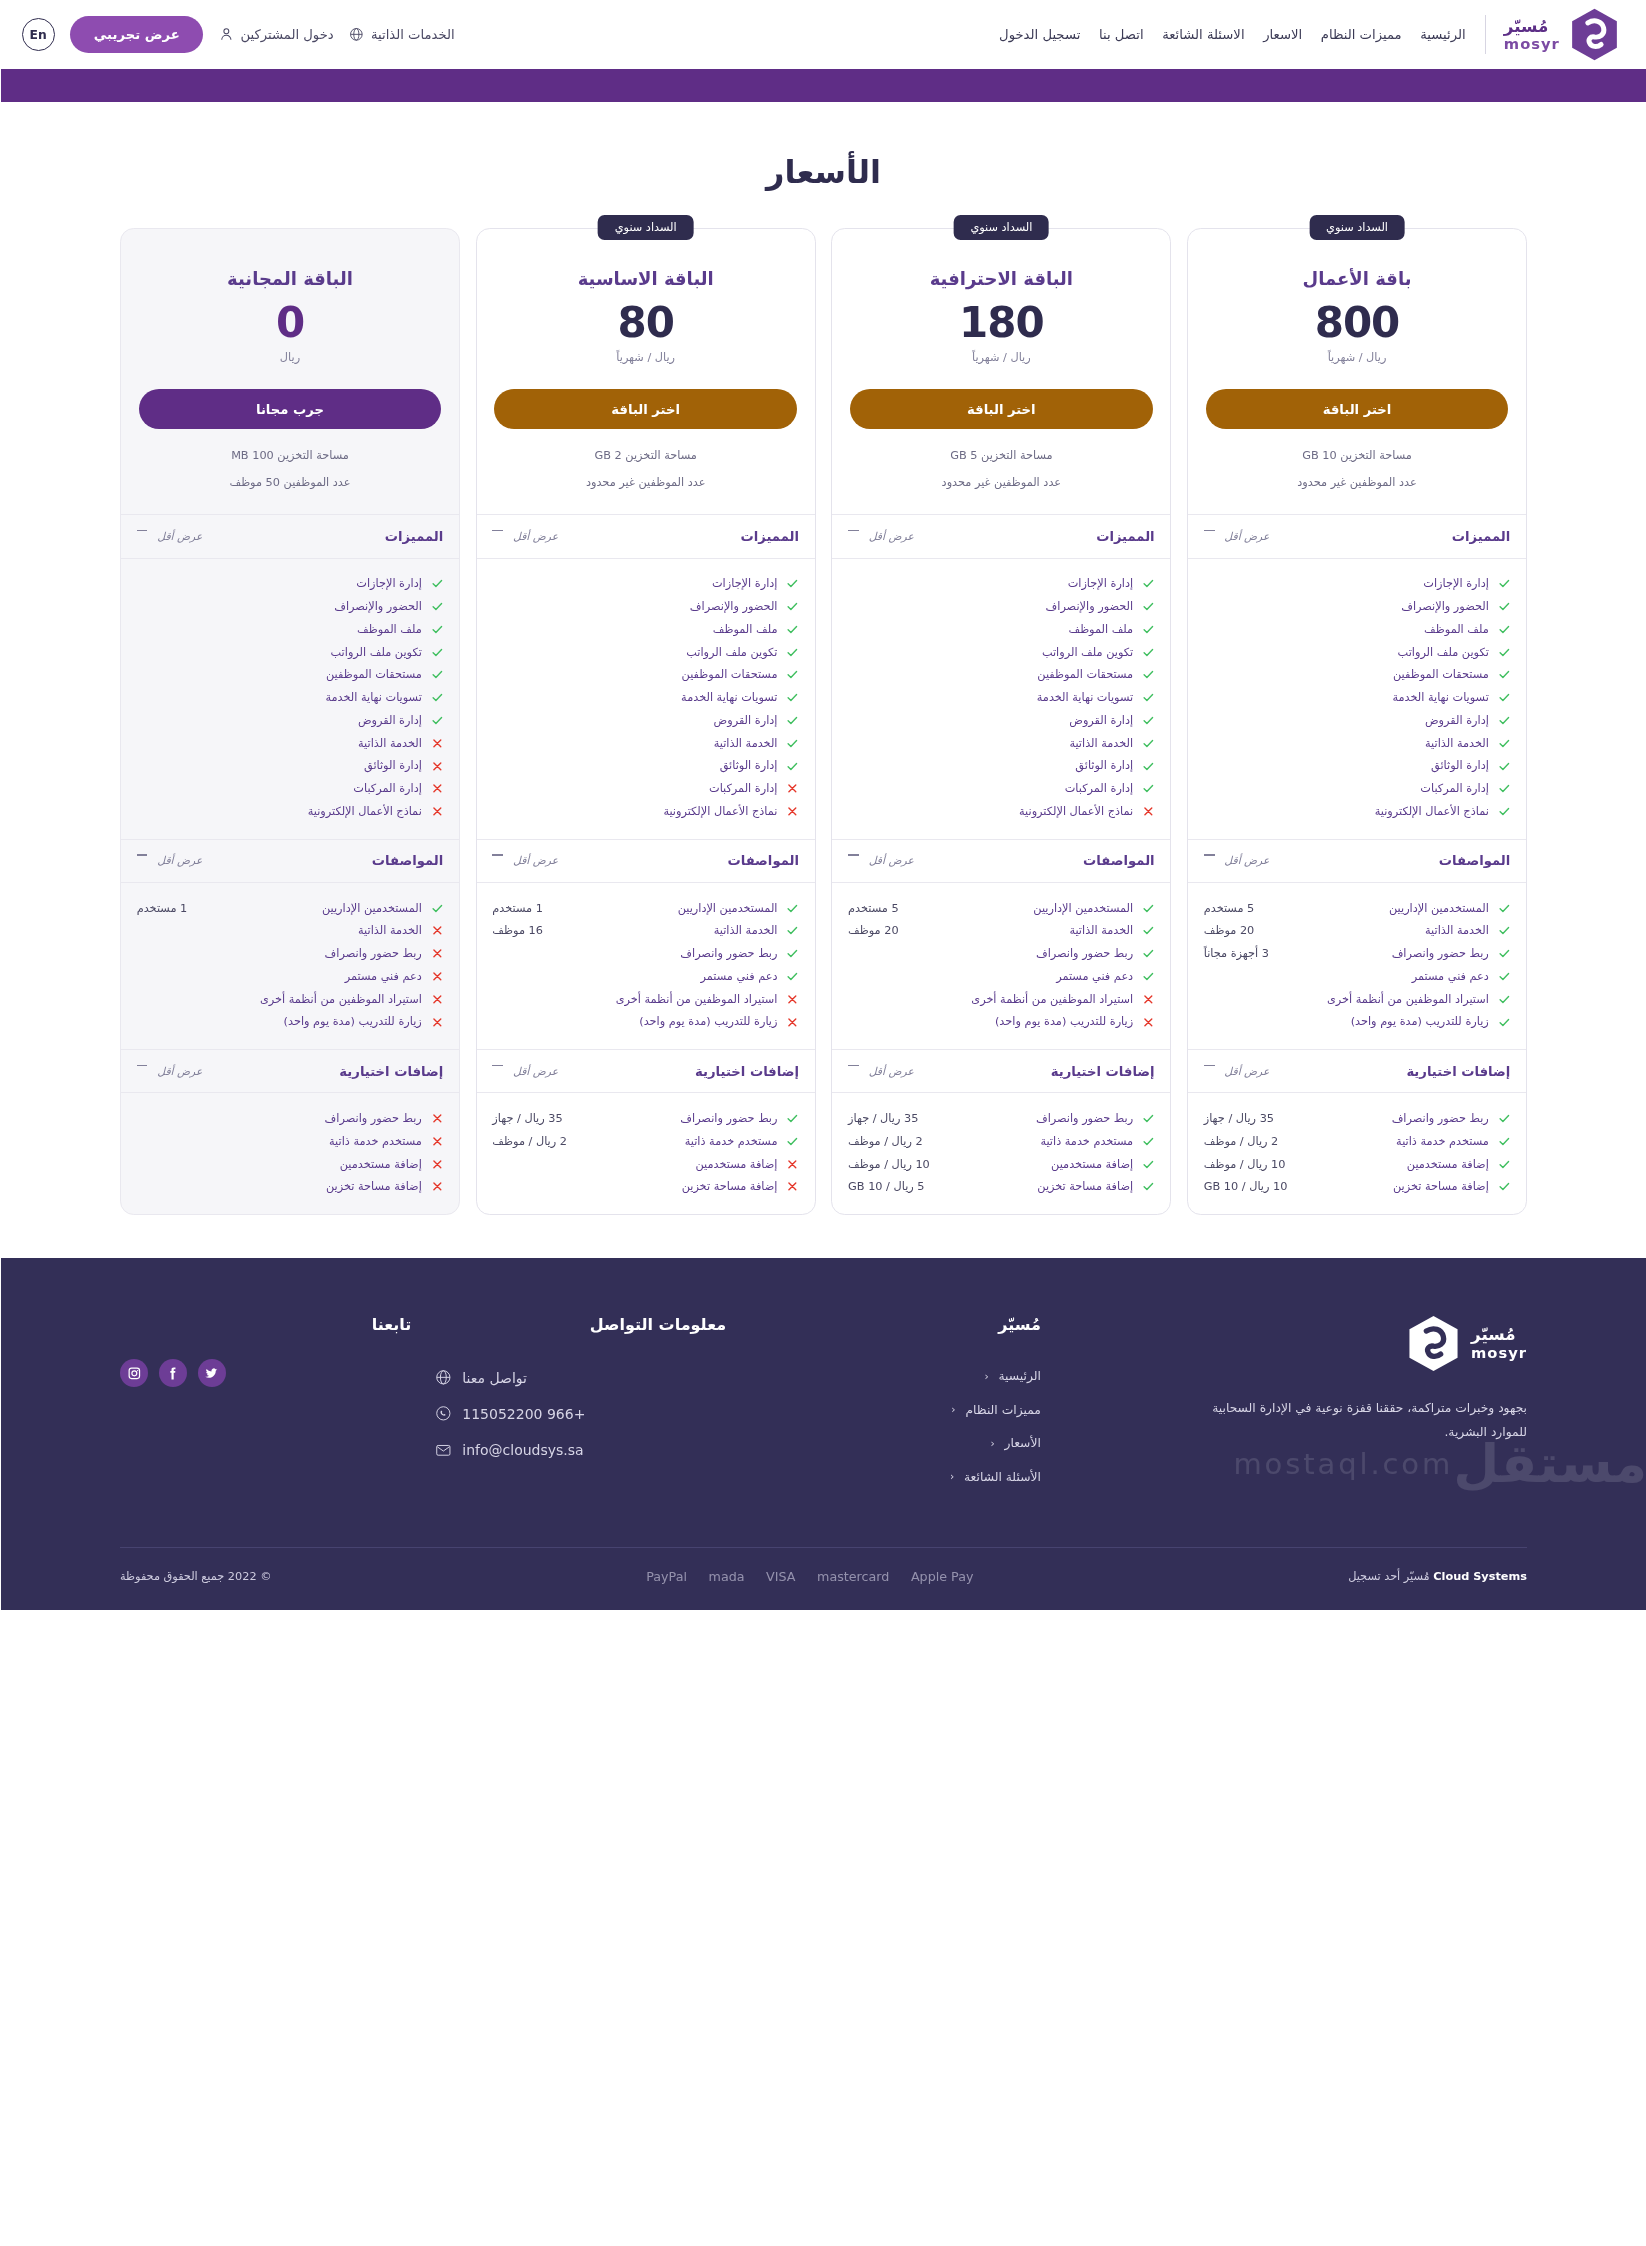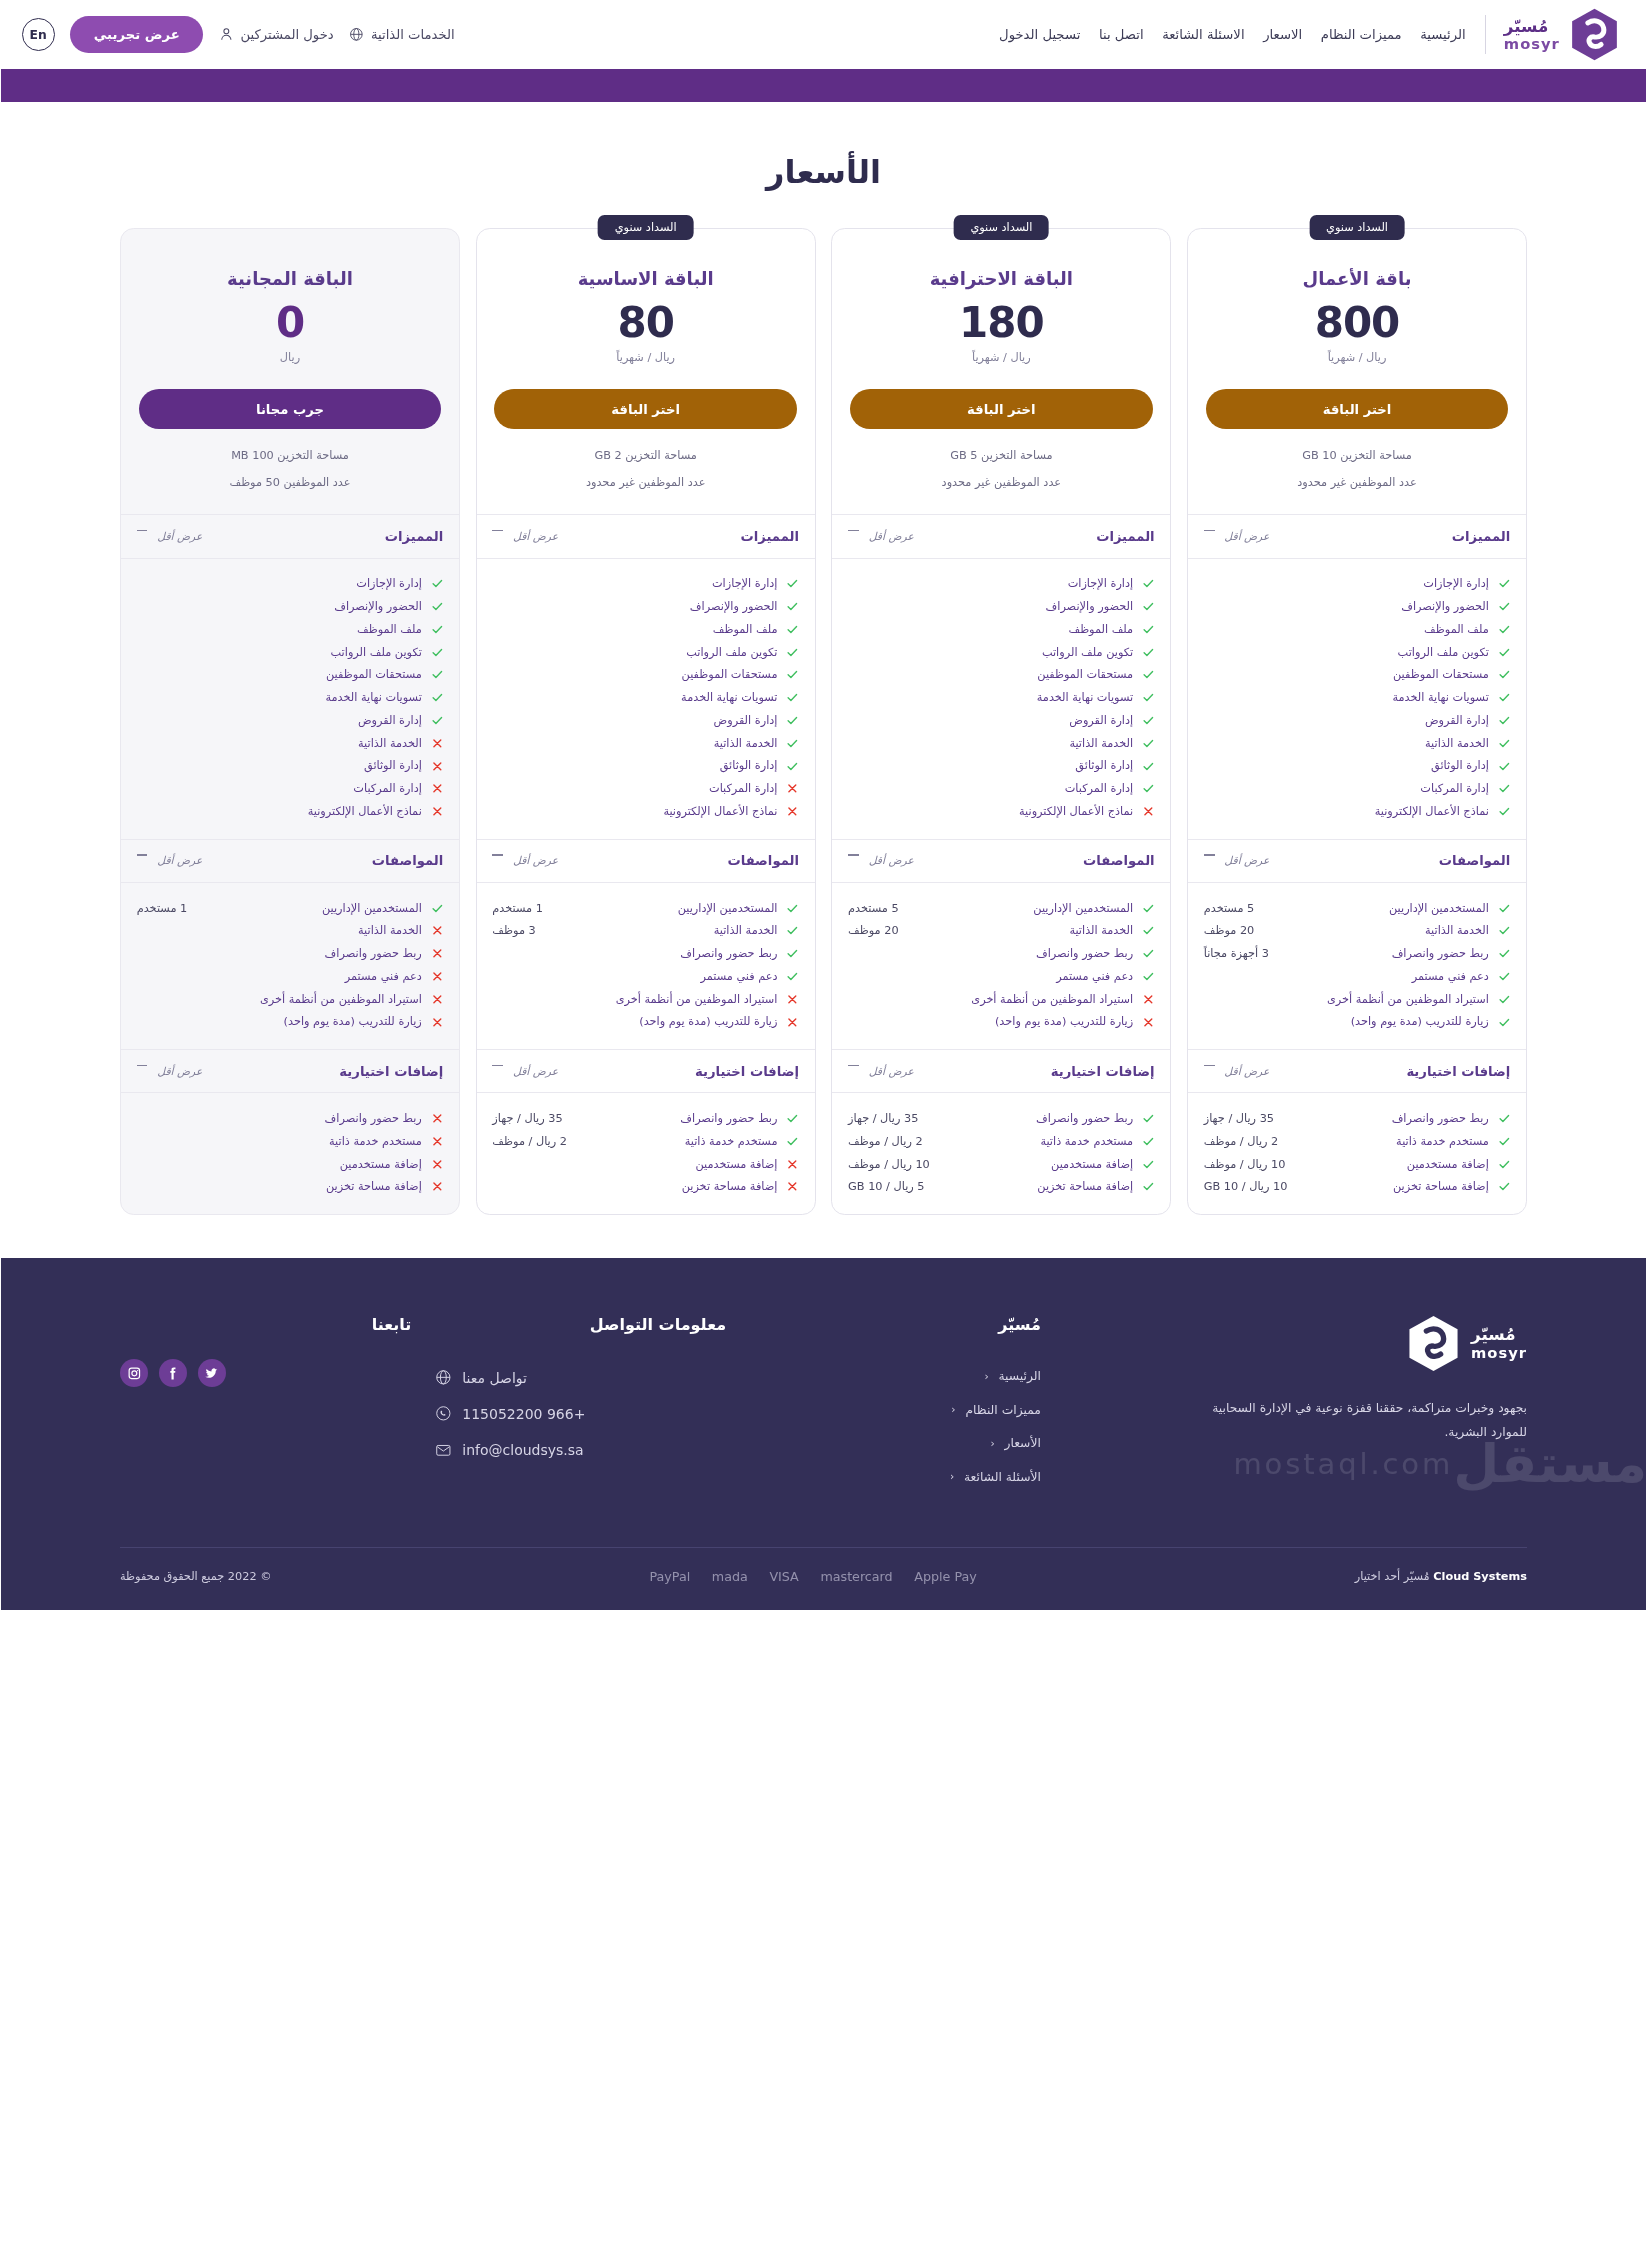--- a/index.html
+++ b/index.html
@@ -713,7 +713,7 @@
             <path d="M4 12.8 L9.3 18 L20 6.6" fill="none" stroke="#3fbf5f" stroke-width="2.6" stroke-linecap="round" stroke-linejoin="round"></path>
           </svg>
           <span class="lbl">الخدمة الذاتية</span>
-          <span class="val">3 موظف</span>
+          <span class="val">16 موظف</span>
         </div>
         <div class="feat yes">
           <svg class="mark" viewBox="0 0 24 24">

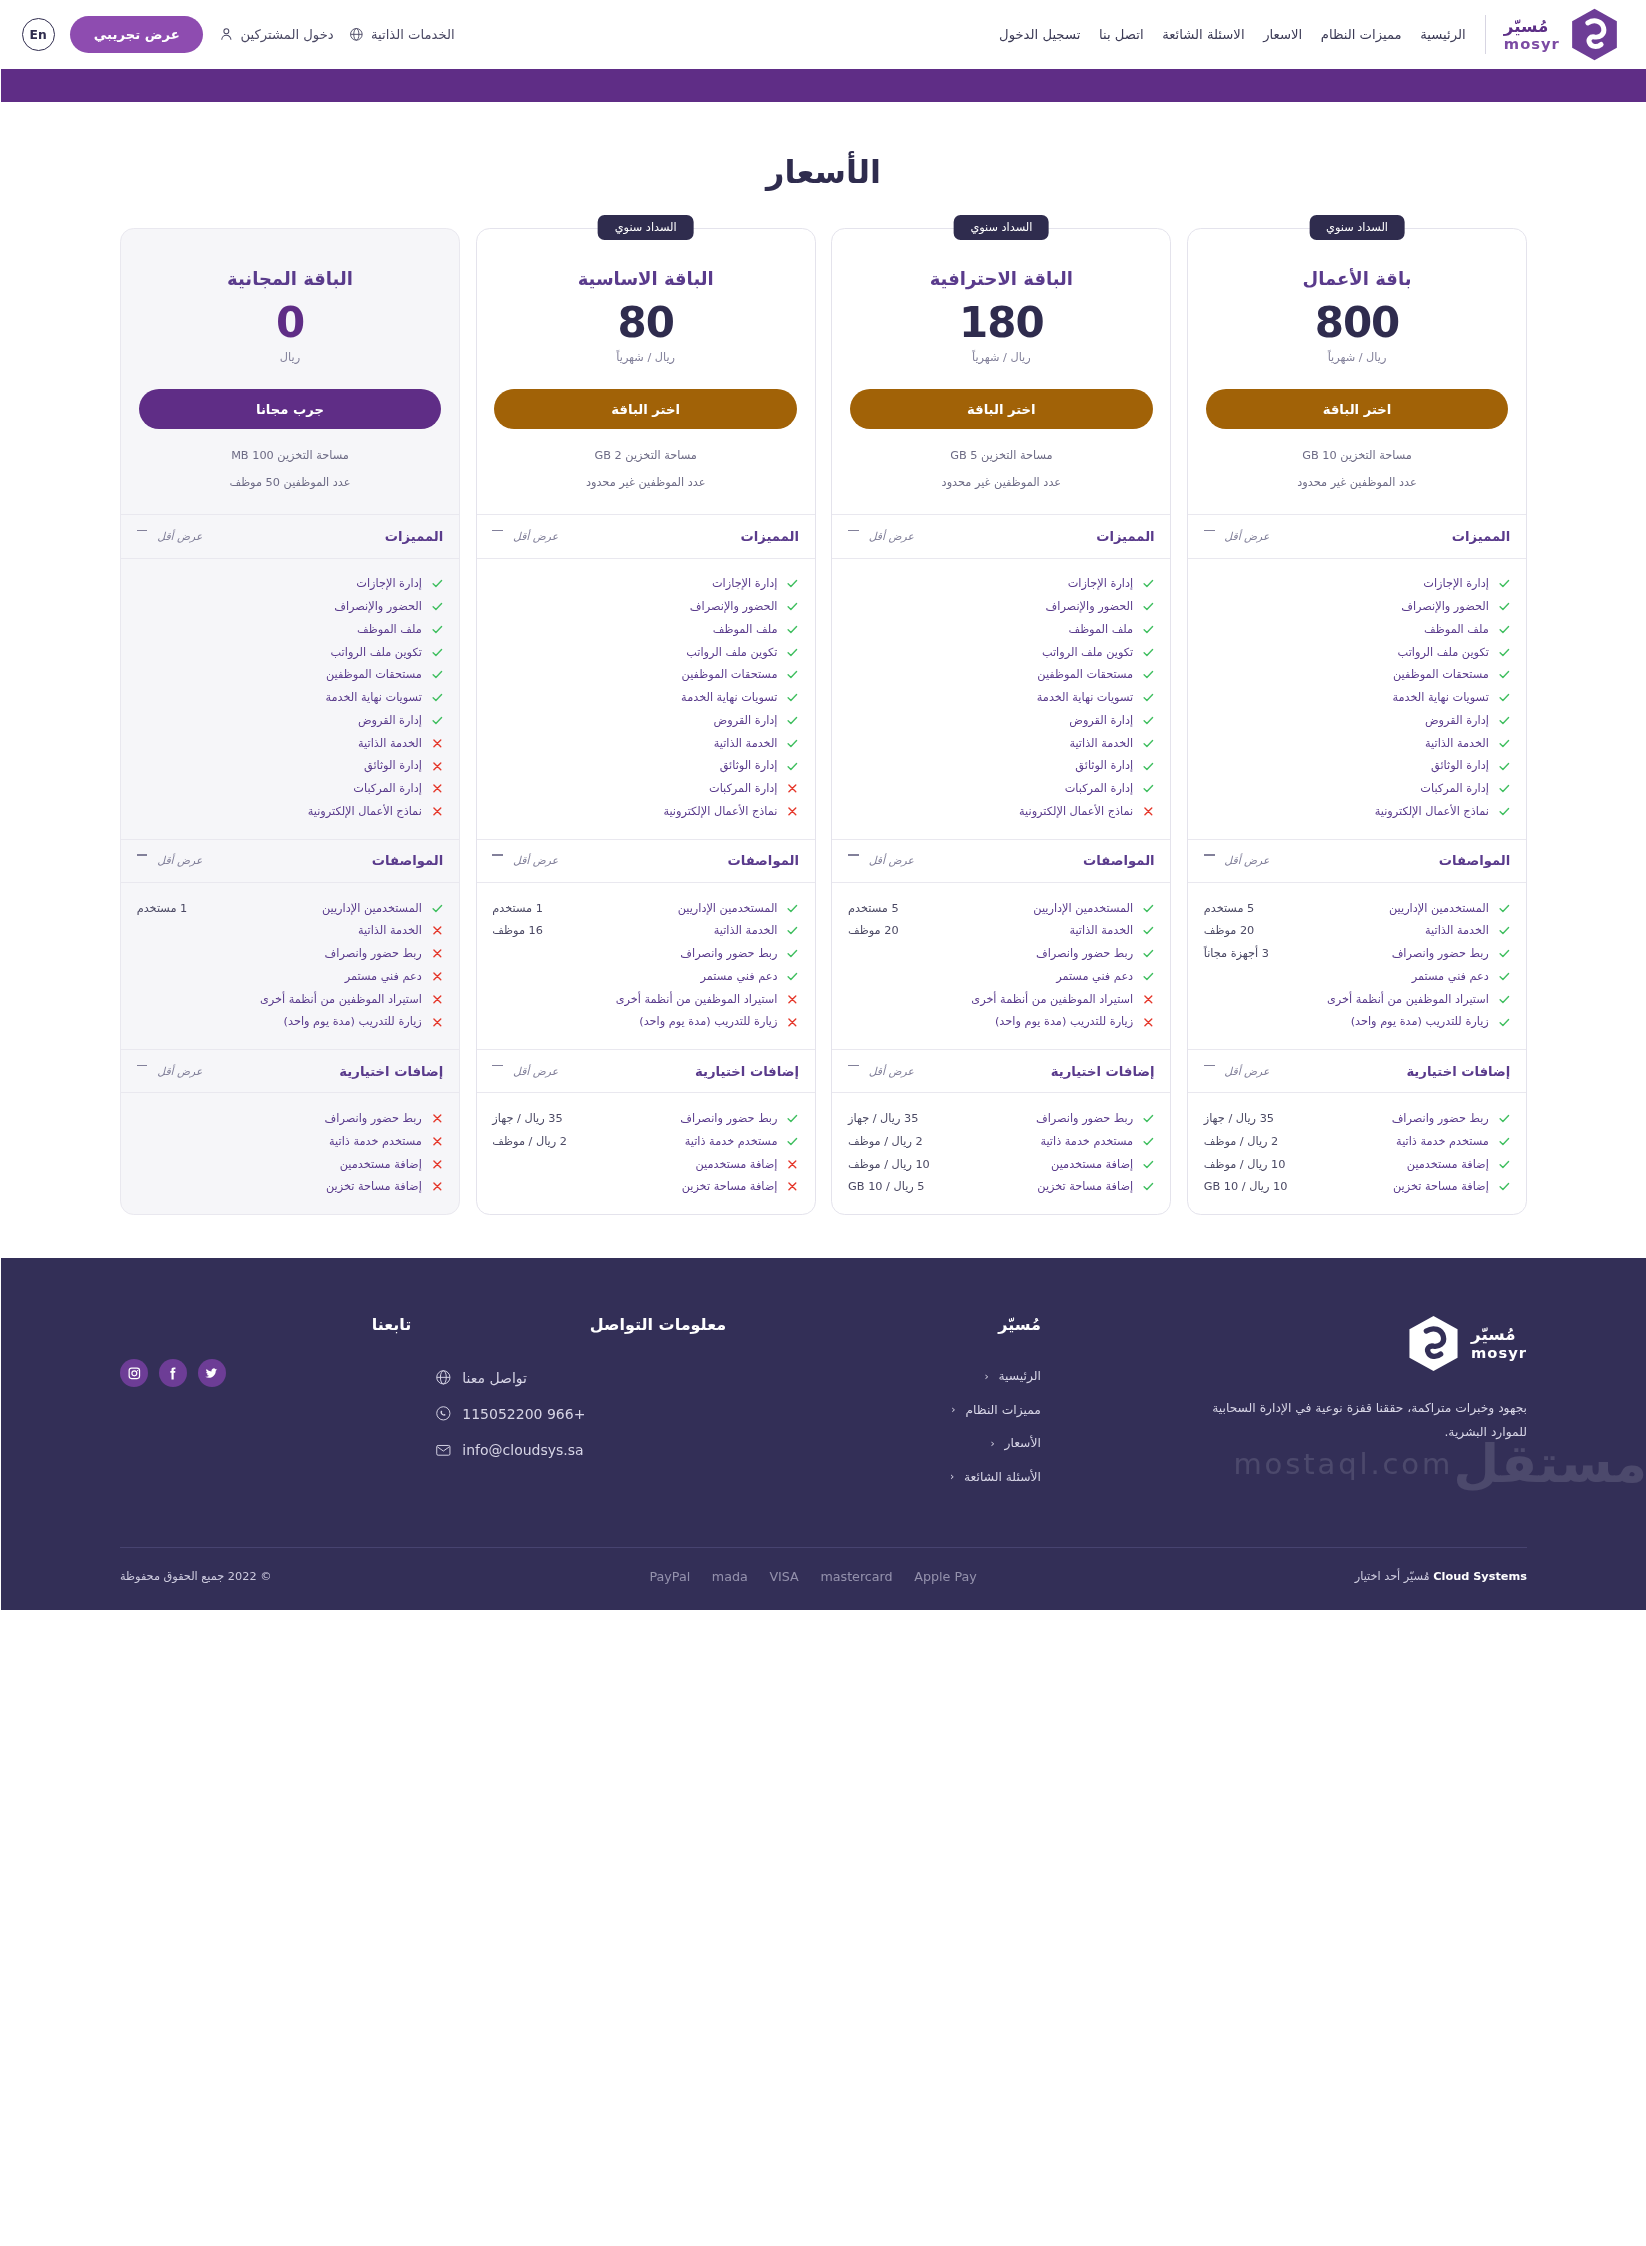--- a/index.html
+++ b/index.html
@@ -1035,7 +1035,7 @@
   <div class="footer-bottom">
     <div class="fb-left">
       <b>Cloud Systems</b>
-      <span>مُسيّر أحد اختيار</span>
+      <span>مُسيّر أحد تسجيل</span>
     </div>
     <div class="pays" id="pays-root">
         <span class="pay">Apple Pay</span>

